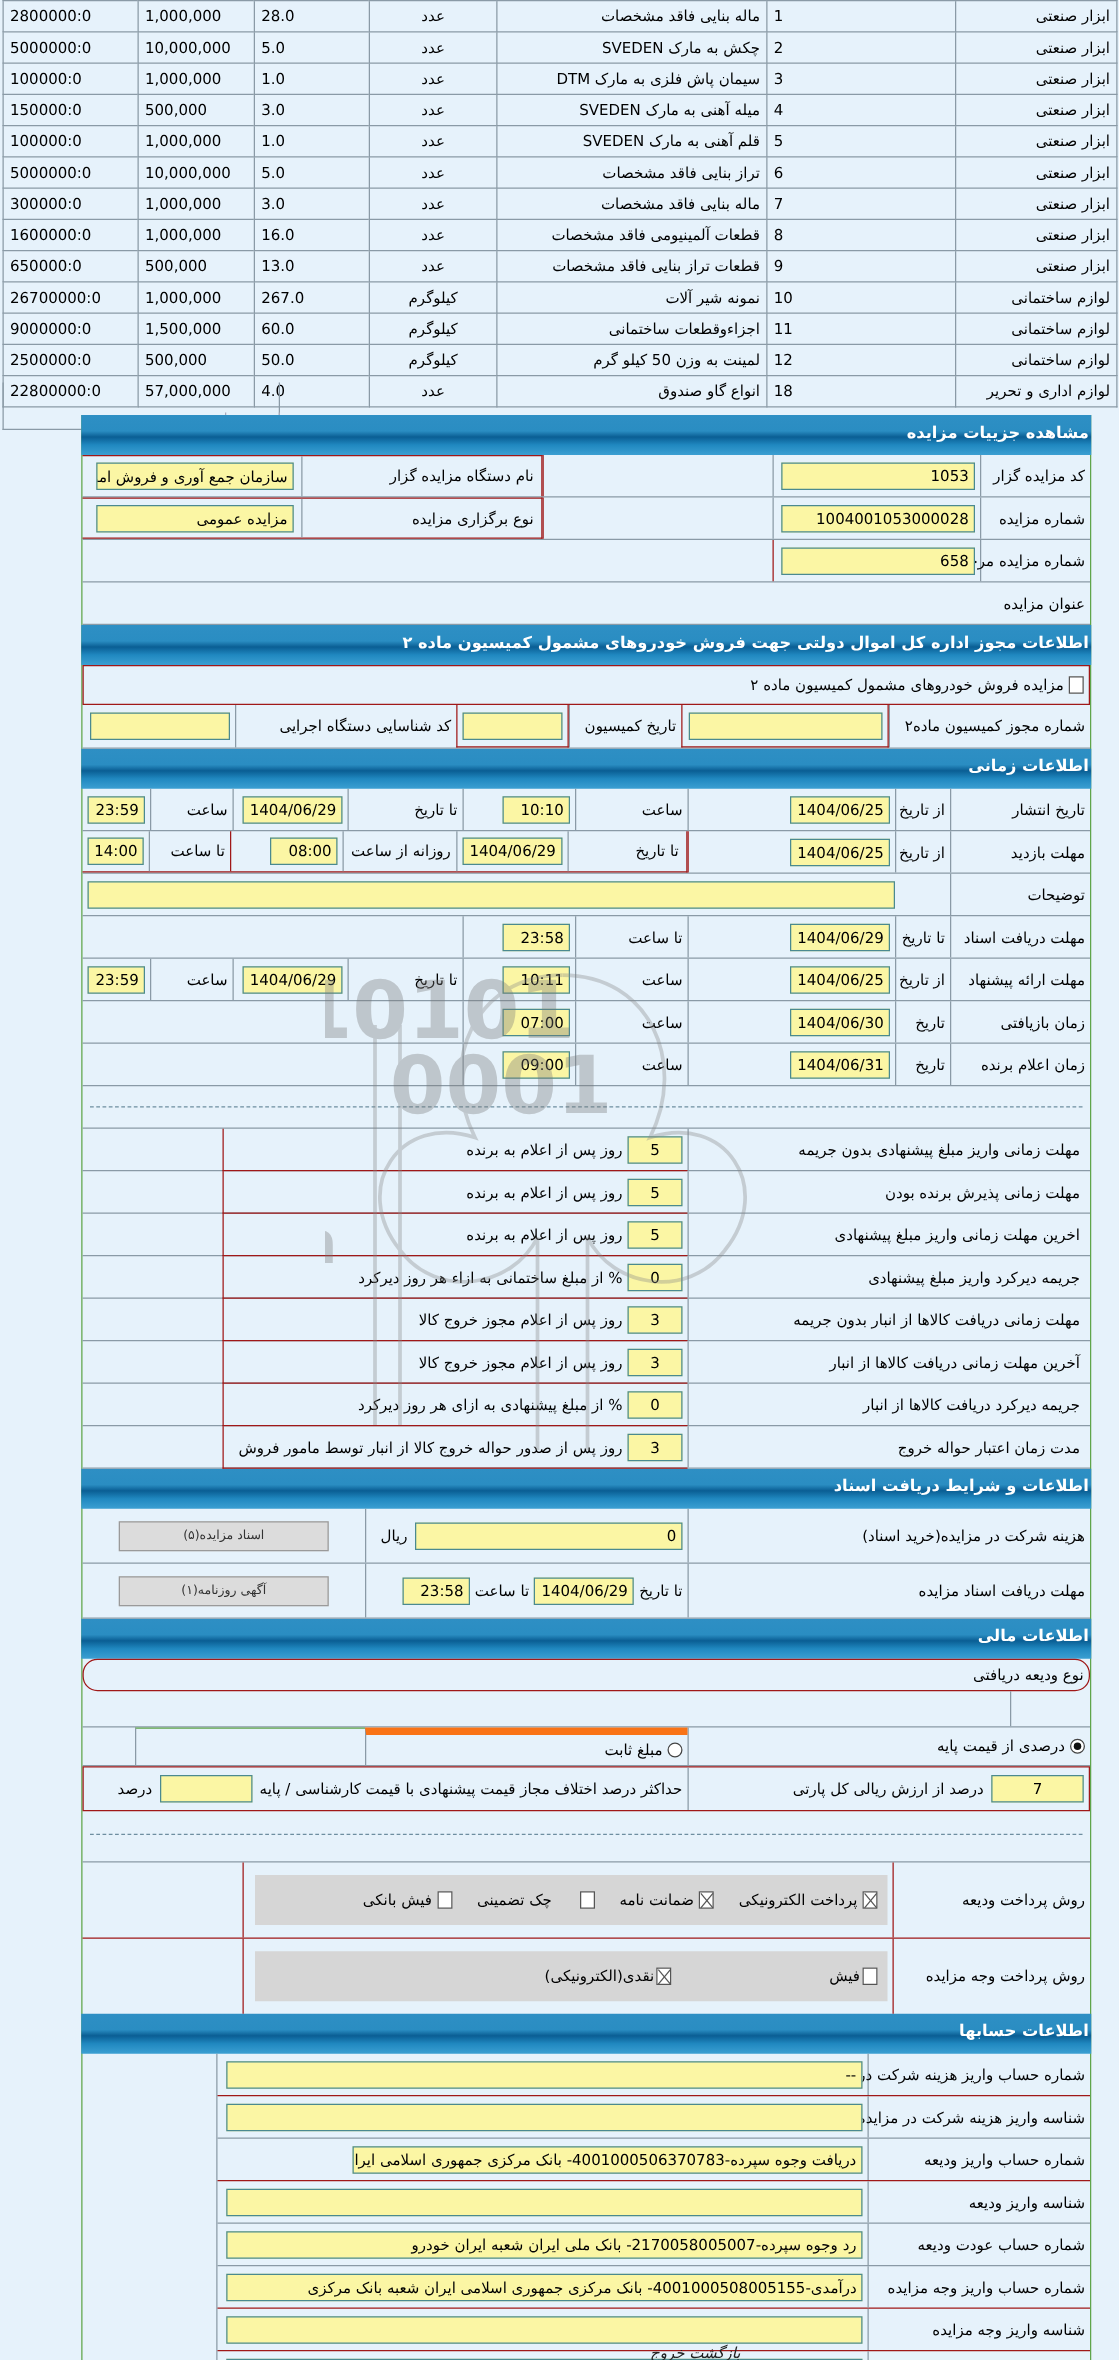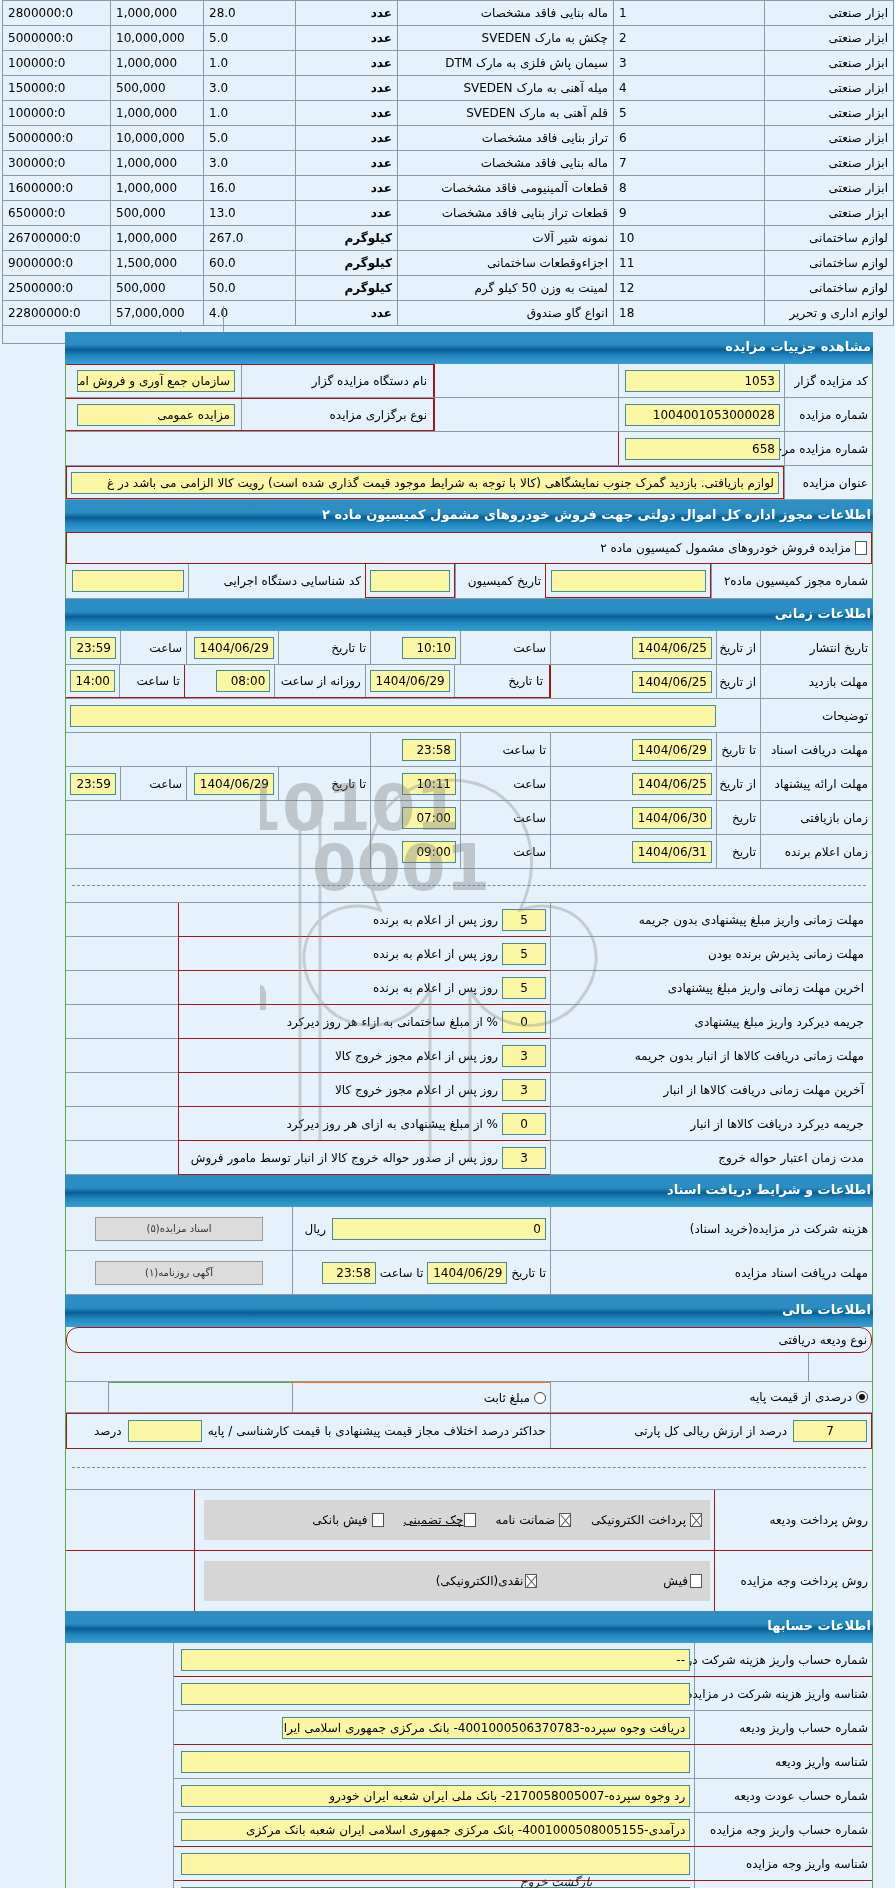--- a/index.html
+++ b/index.html
@@ -24,7 +24,7 @@
   table.goods th { height:13px; background:#b6cddd; font-weight:bold; font-size:12px; vertical-align:bottom; line-height:12px;}
   table.goods td.num { text-align:left; direction:ltr; }
   table.goods td.c-ref { text-align:left; direction:ltr; }
-  table.goods td.c-unit { text-align:right;font-weight:bold; }
+  table.goods td.c-unit { text-align:center; }
   table.goods td.c-desc { text-align:right; }
   table.goods td.c-group { text-align:right; }
 

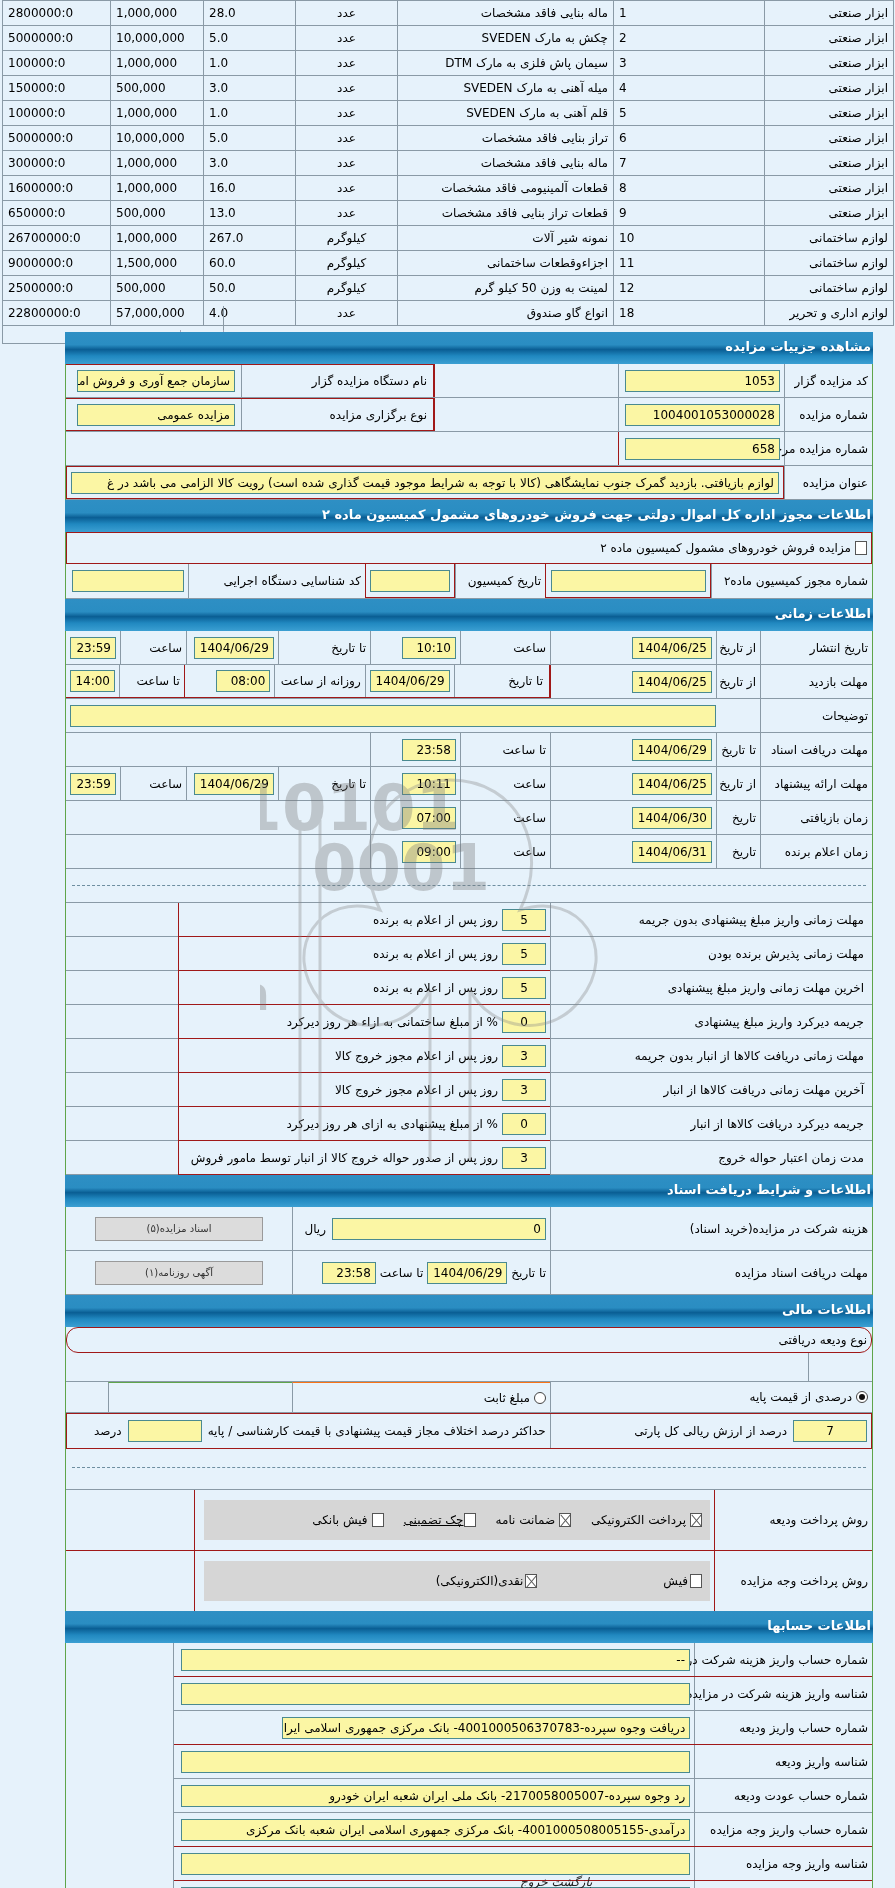--- a/index.html
+++ b/index.html
@@ -250,9 +250,6 @@
   </div>
   <div class="row" style="height:33px;">
     <div class="cell" style="width:88px;">عنوان مزایده</div>
-    <div class="cell red-box" style="width:718px;">
-        <div class="yel rtl" style="width:708px;">لوازم بازیافتی. بازدید گمرک جنوب نمایشگاهی  (کالا با توجه به شرایط موجود قیمت گذاری شده است) رویت کالا الزامی می باشد در غ</div>
-      </div>
   </div>
 
   <div class="section-head">اطلاعات مجوز اداره کل اموال دولتی جهت فروش خودروهای مشمول کمیسیون ماده ۲</div>

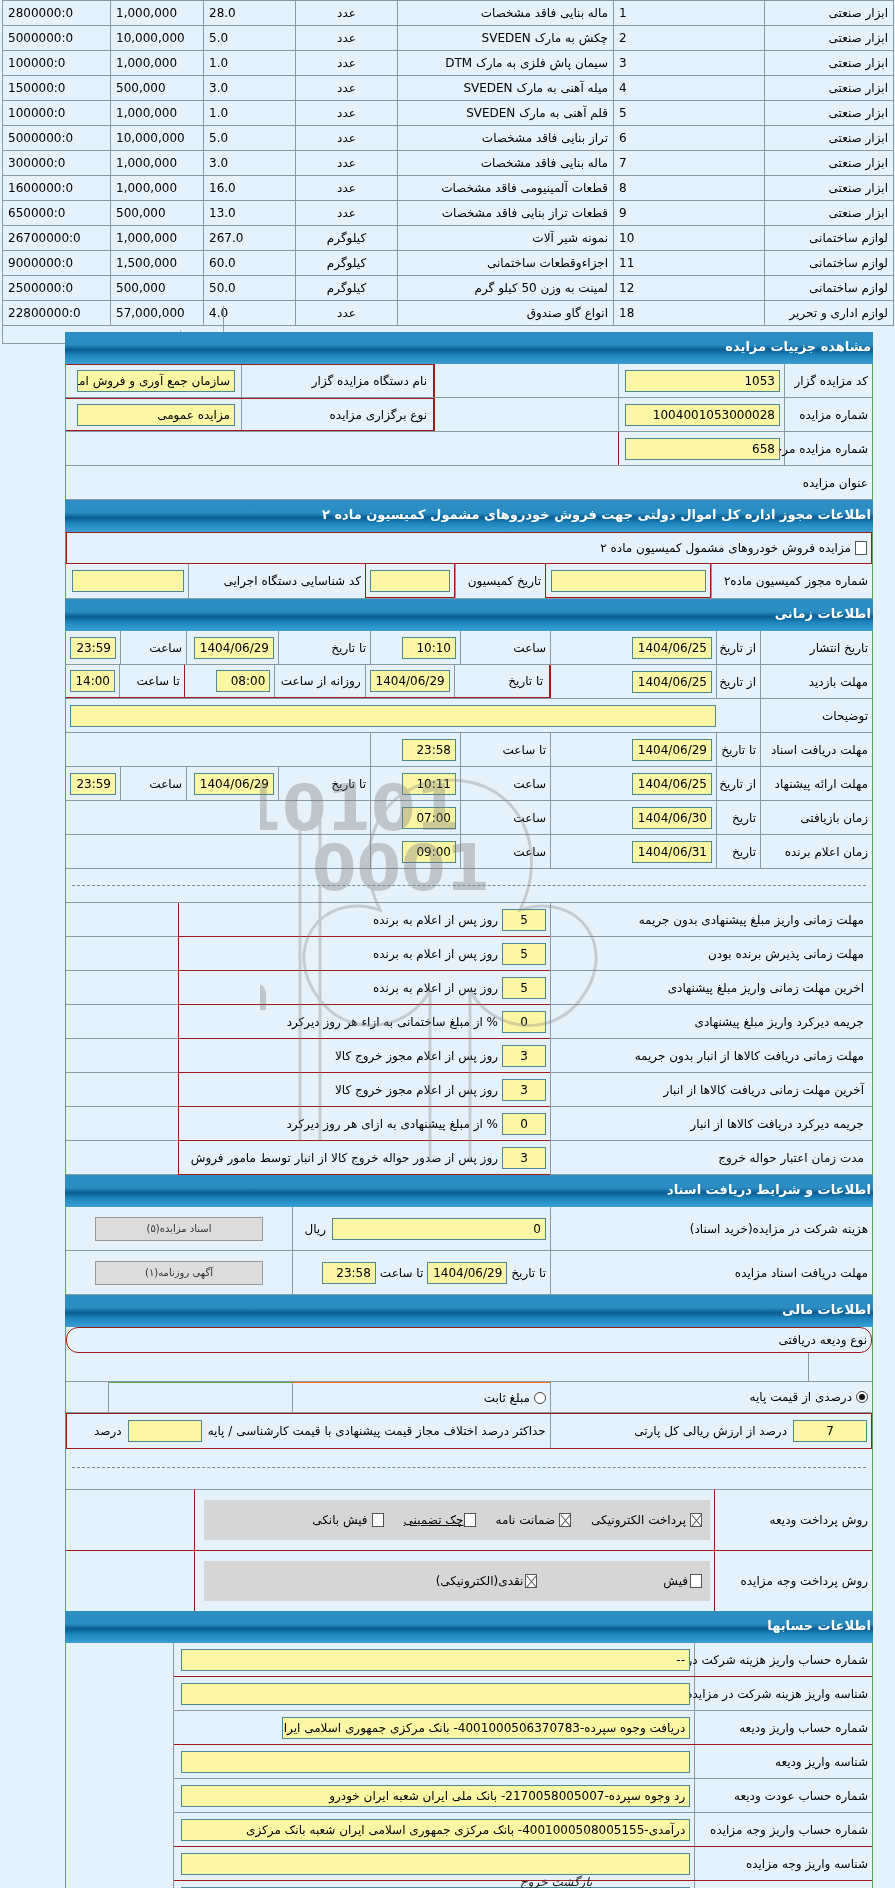--- a/index.html
+++ b/index.html
@@ -483,7 +483,7 @@
       <span class="radio on"></span>
       <span>درصدی از قیمت پایه</span>
     </div>
-    <div class="cell" style="width:258px;gap:4px;border-top:1px solid #f97316;text-align:right;">
+    <div class="cell" style="width:258px;gap:4px;border-top:6px solid #f97316;text-align:right;">
       <span class="radio"></span>
       <span>مبلغ ثابت</span>
     </div>

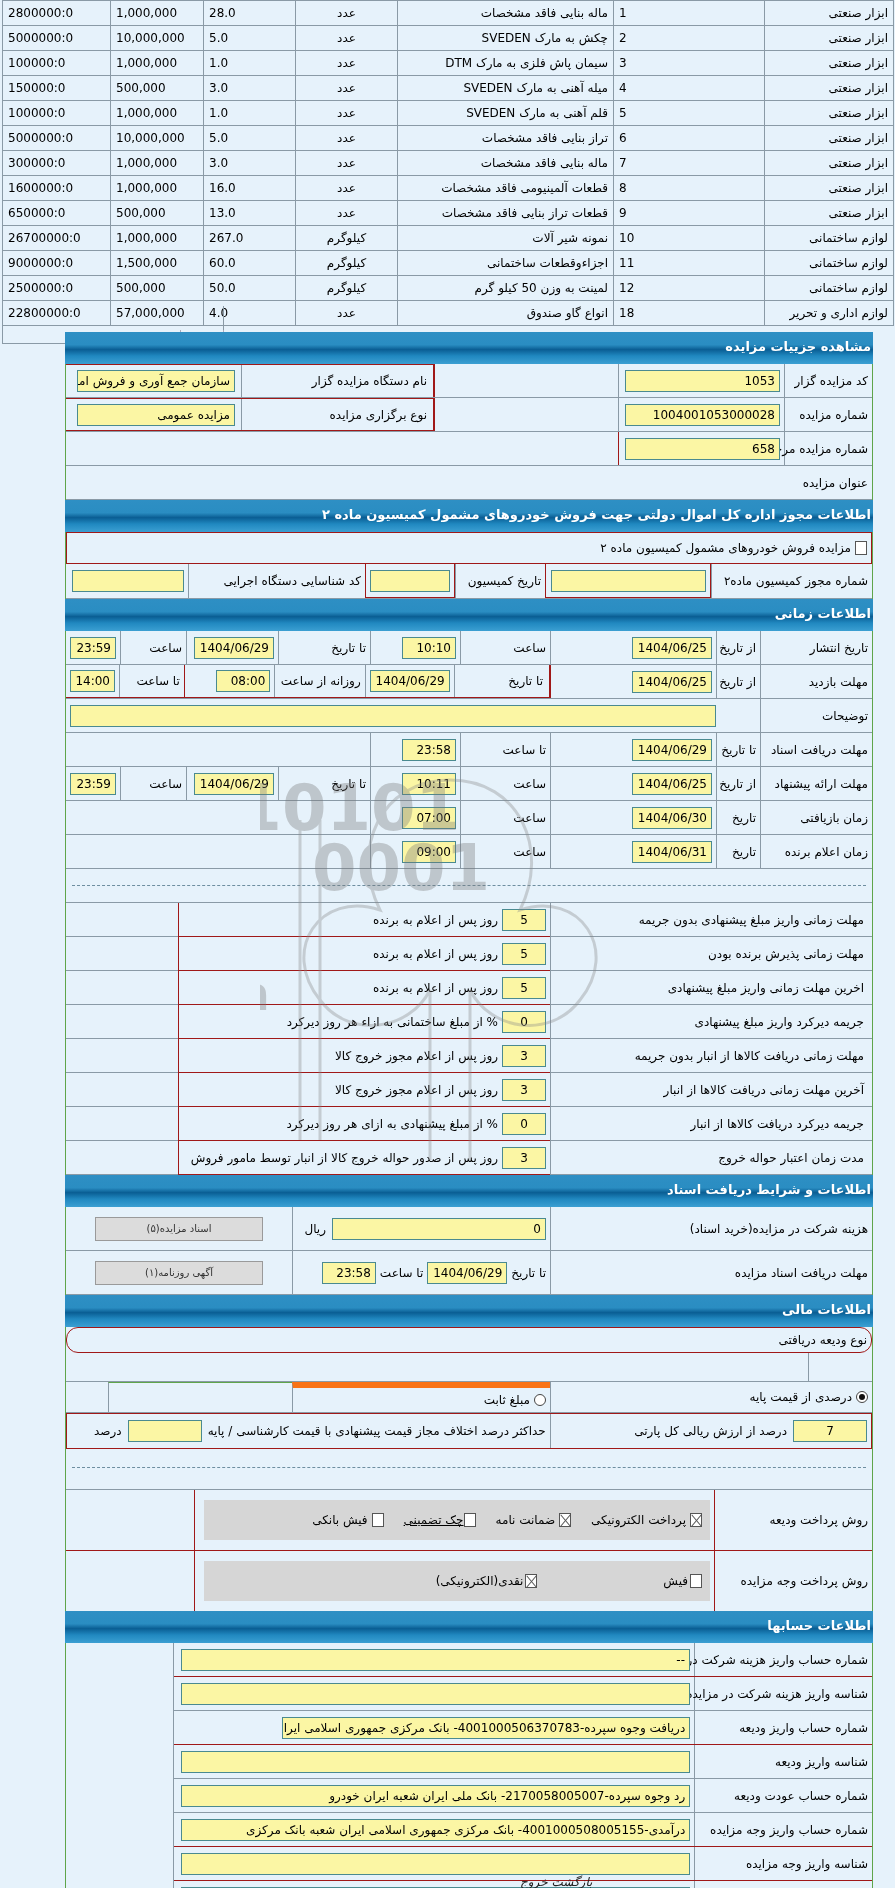--- a/index.html
+++ b/index.html
@@ -516,7 +516,7 @@
             <span class="chk x"></span>
             <span>ضمانت نامه</span>
           </span>
-          <span style="display: inline-flex; align-items: center; gap: 0; margin-left: 14px; text-decoration: underline;">
+          <span style="display: inline-flex; align-items: center; gap: 22px; margin-left: 14px;">
             <span class="chk"></span>
             <span>چک تضمینی</span>
           </span>

